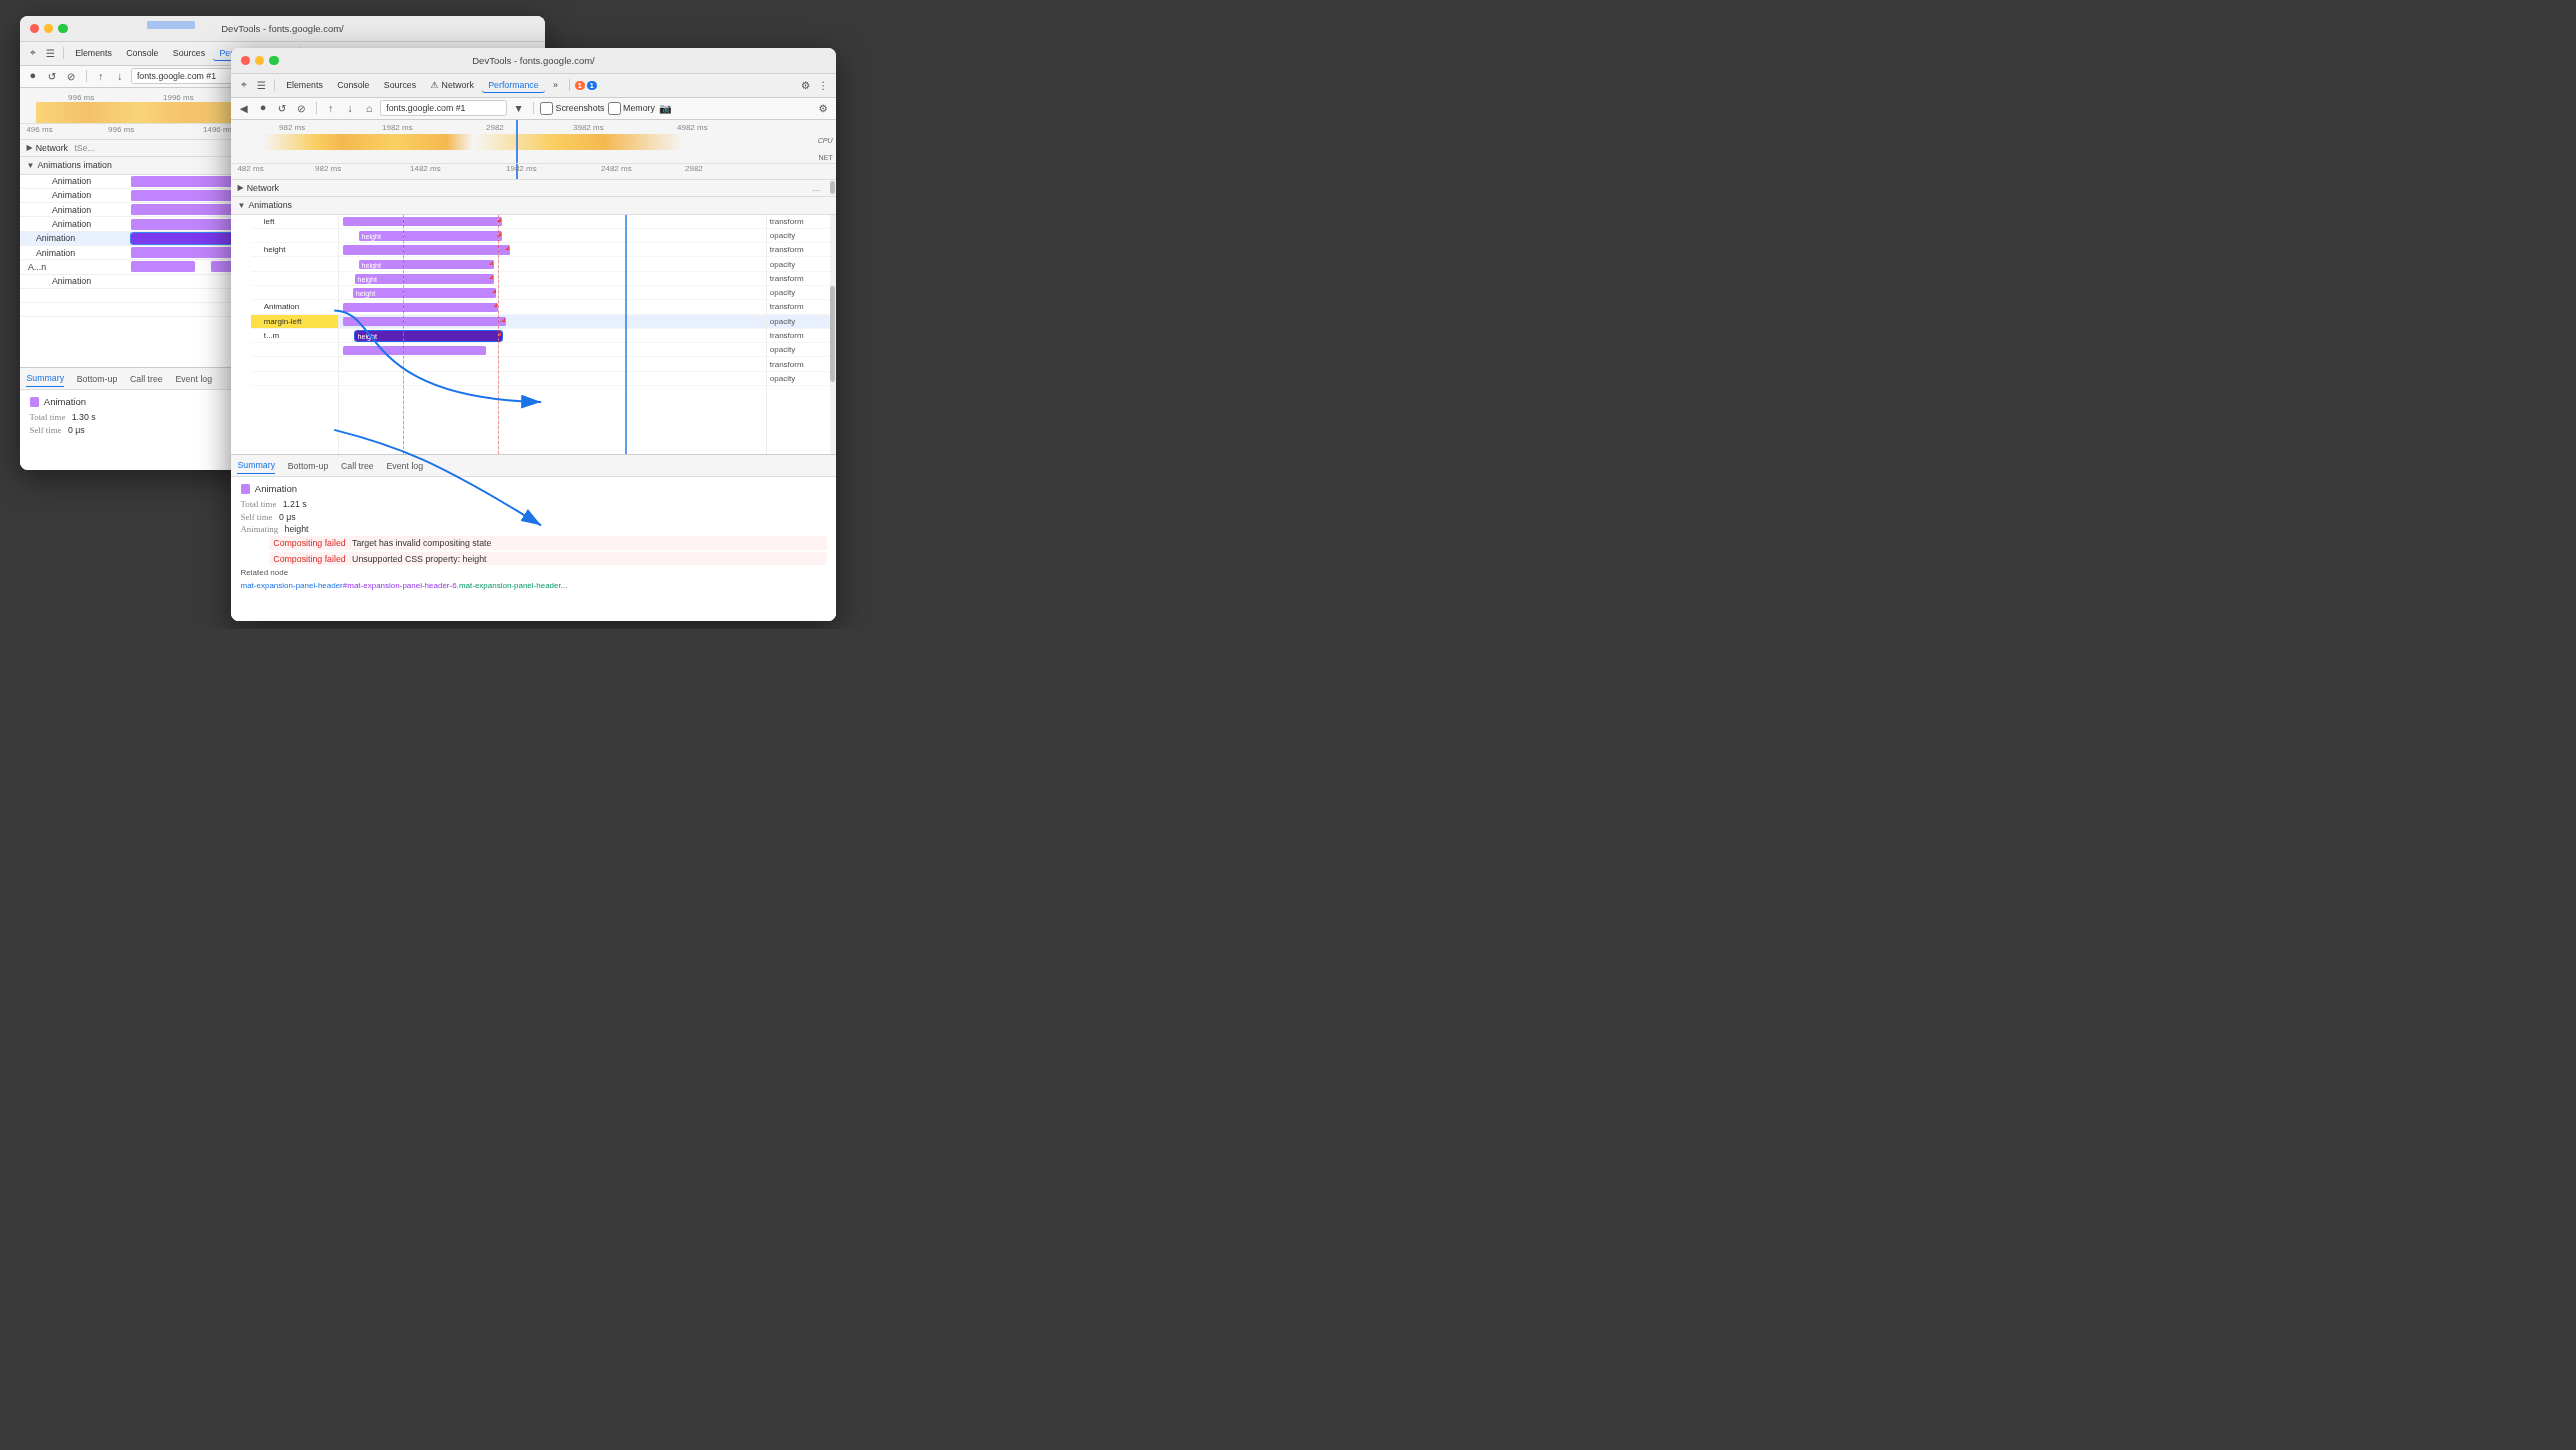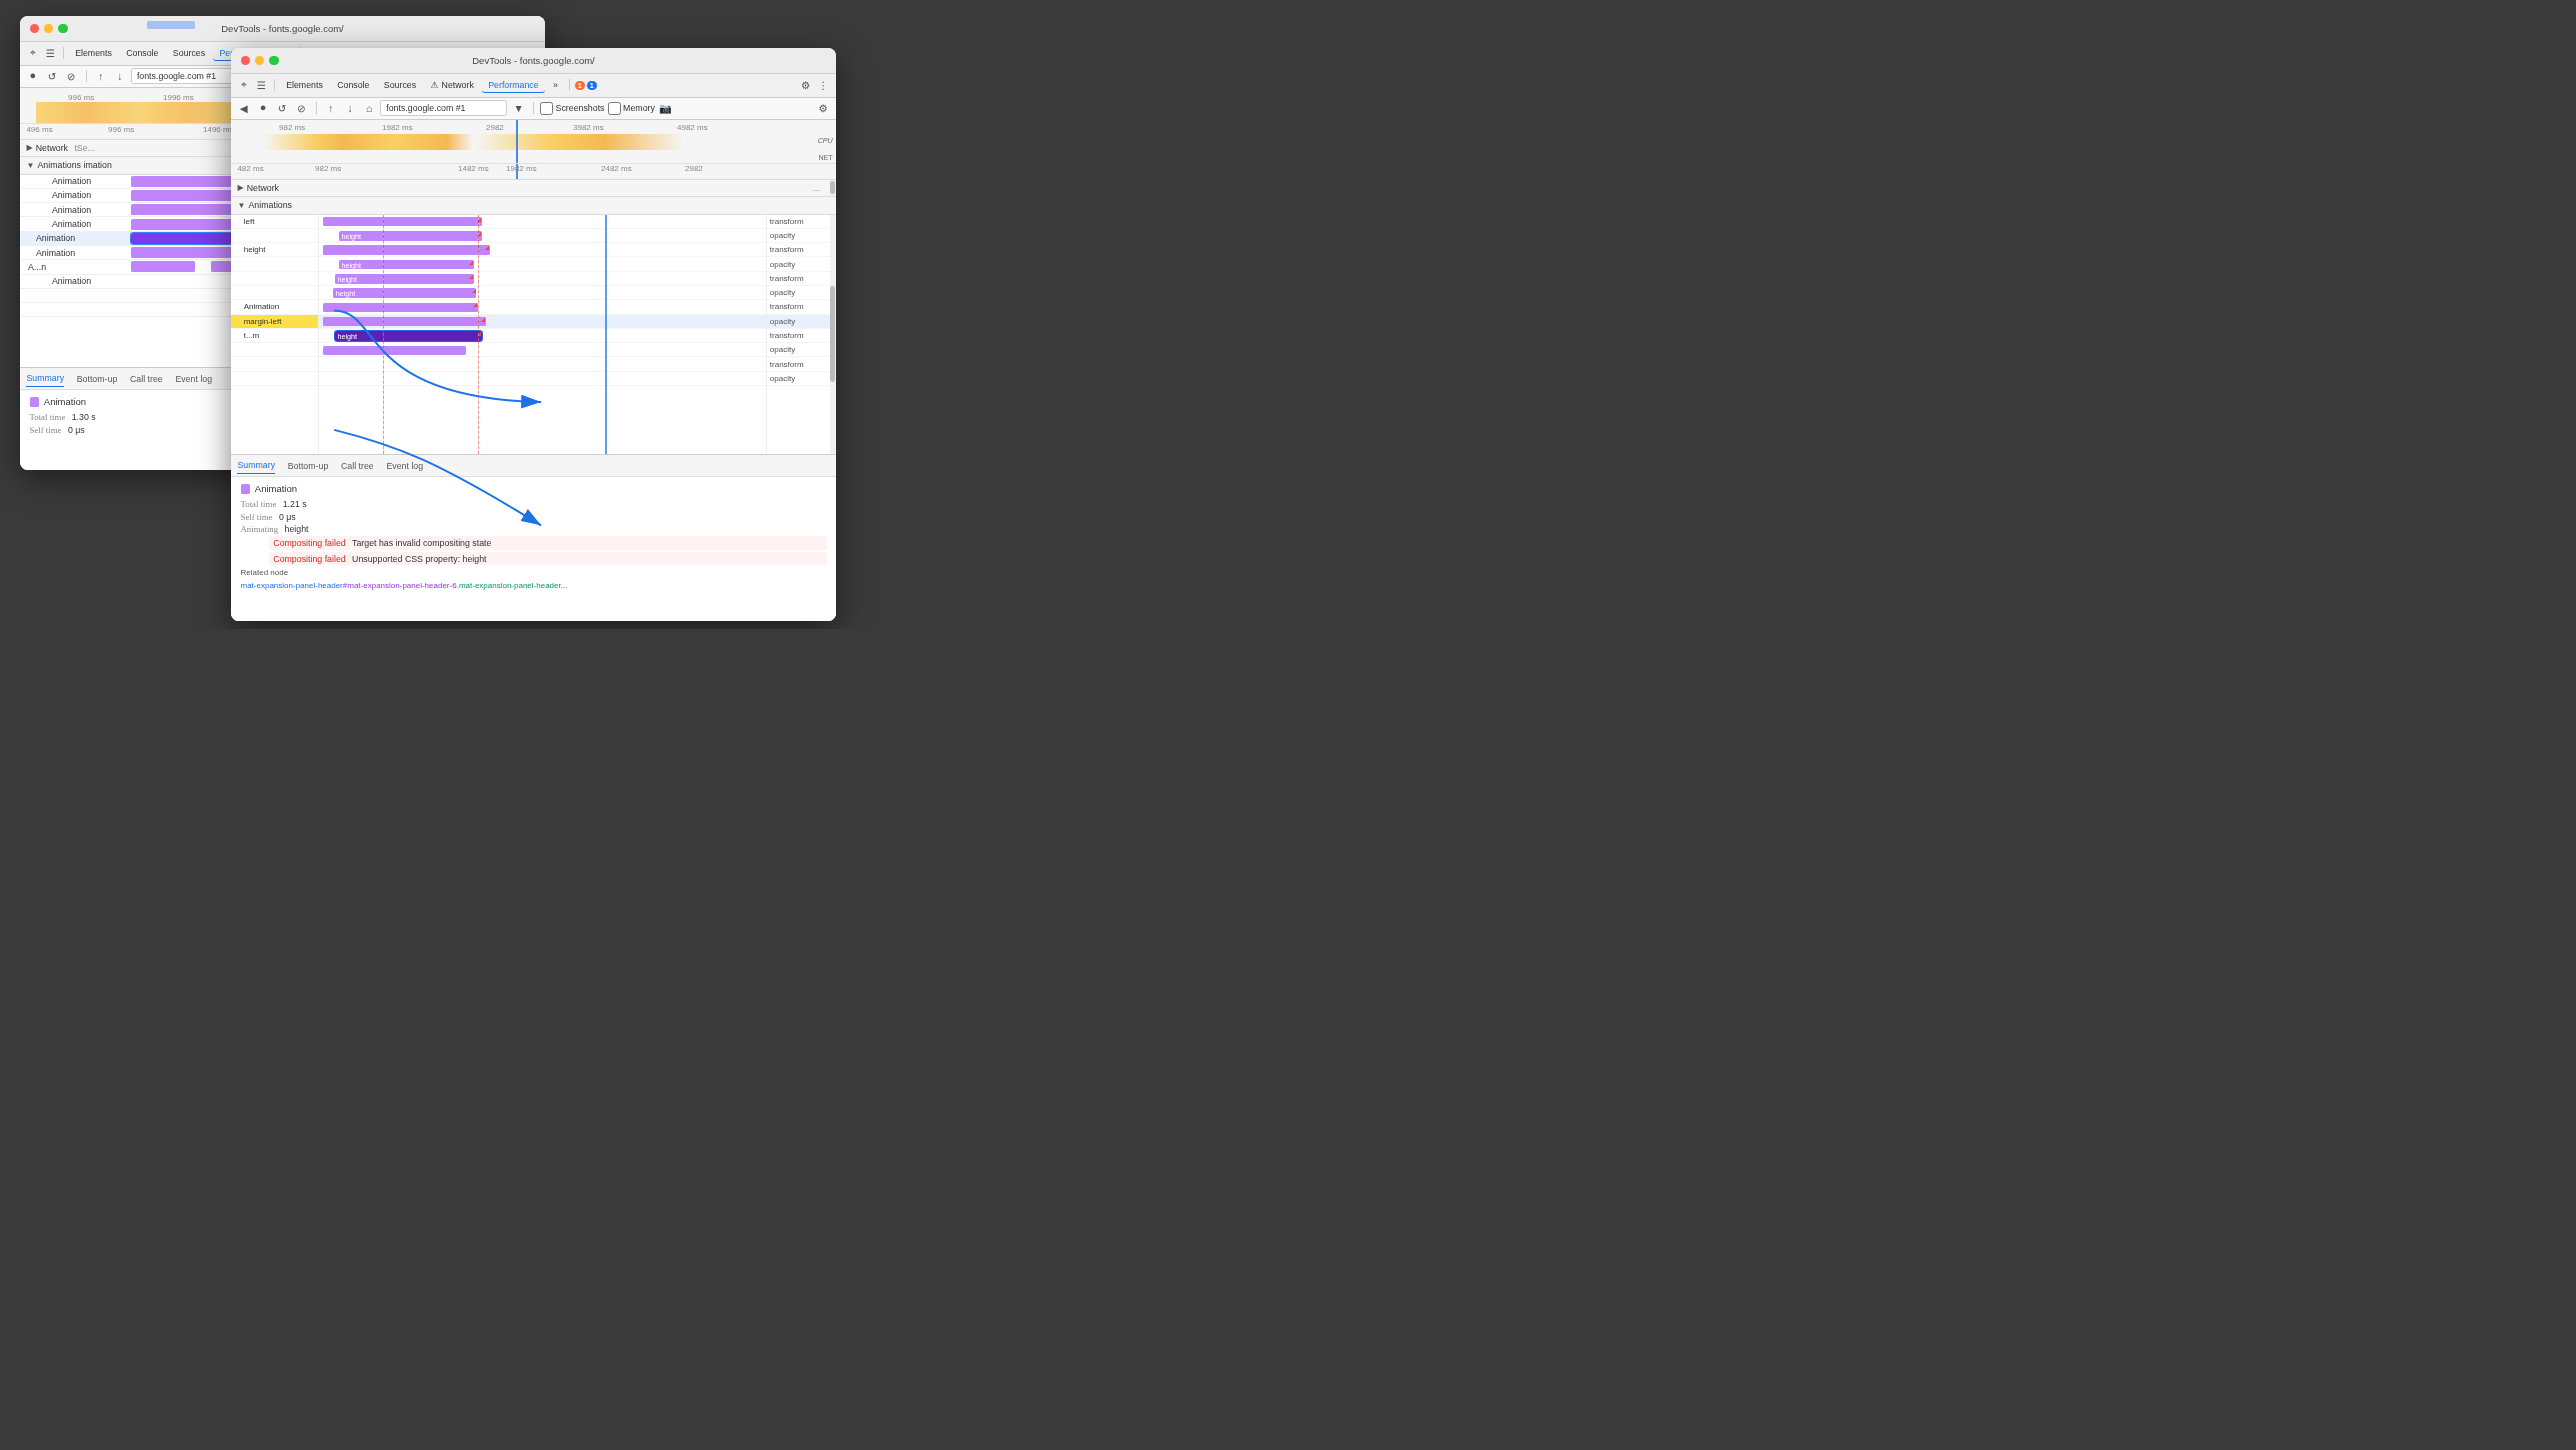--- a/index.html
+++ b/index.html
@@ -626,7 +626,7 @@
     <div style="position:absolute; bottom:3.2px; left:0; right:0; height:12.7px; font-size:8px; color:#888; border-top:0.8px solid #e0e0e0;">
       <span style="position:absolute; left:6.4px;">482 ms</span>
       <span style="position:absolute; left:84px;">982 ms</span>
-      <span style="position:absolute; left:179px;margin-left:48px;">1482 ms</span>
+      <span style="position:absolute; left:179px;">1482 ms</span>
       <span style="position:absolute; left:275px;">1982 ms</span>
       <span style="position:absolute; left:370px;">2482 ms</span>
       <span style="position:absolute; left:454px;">2982</span>

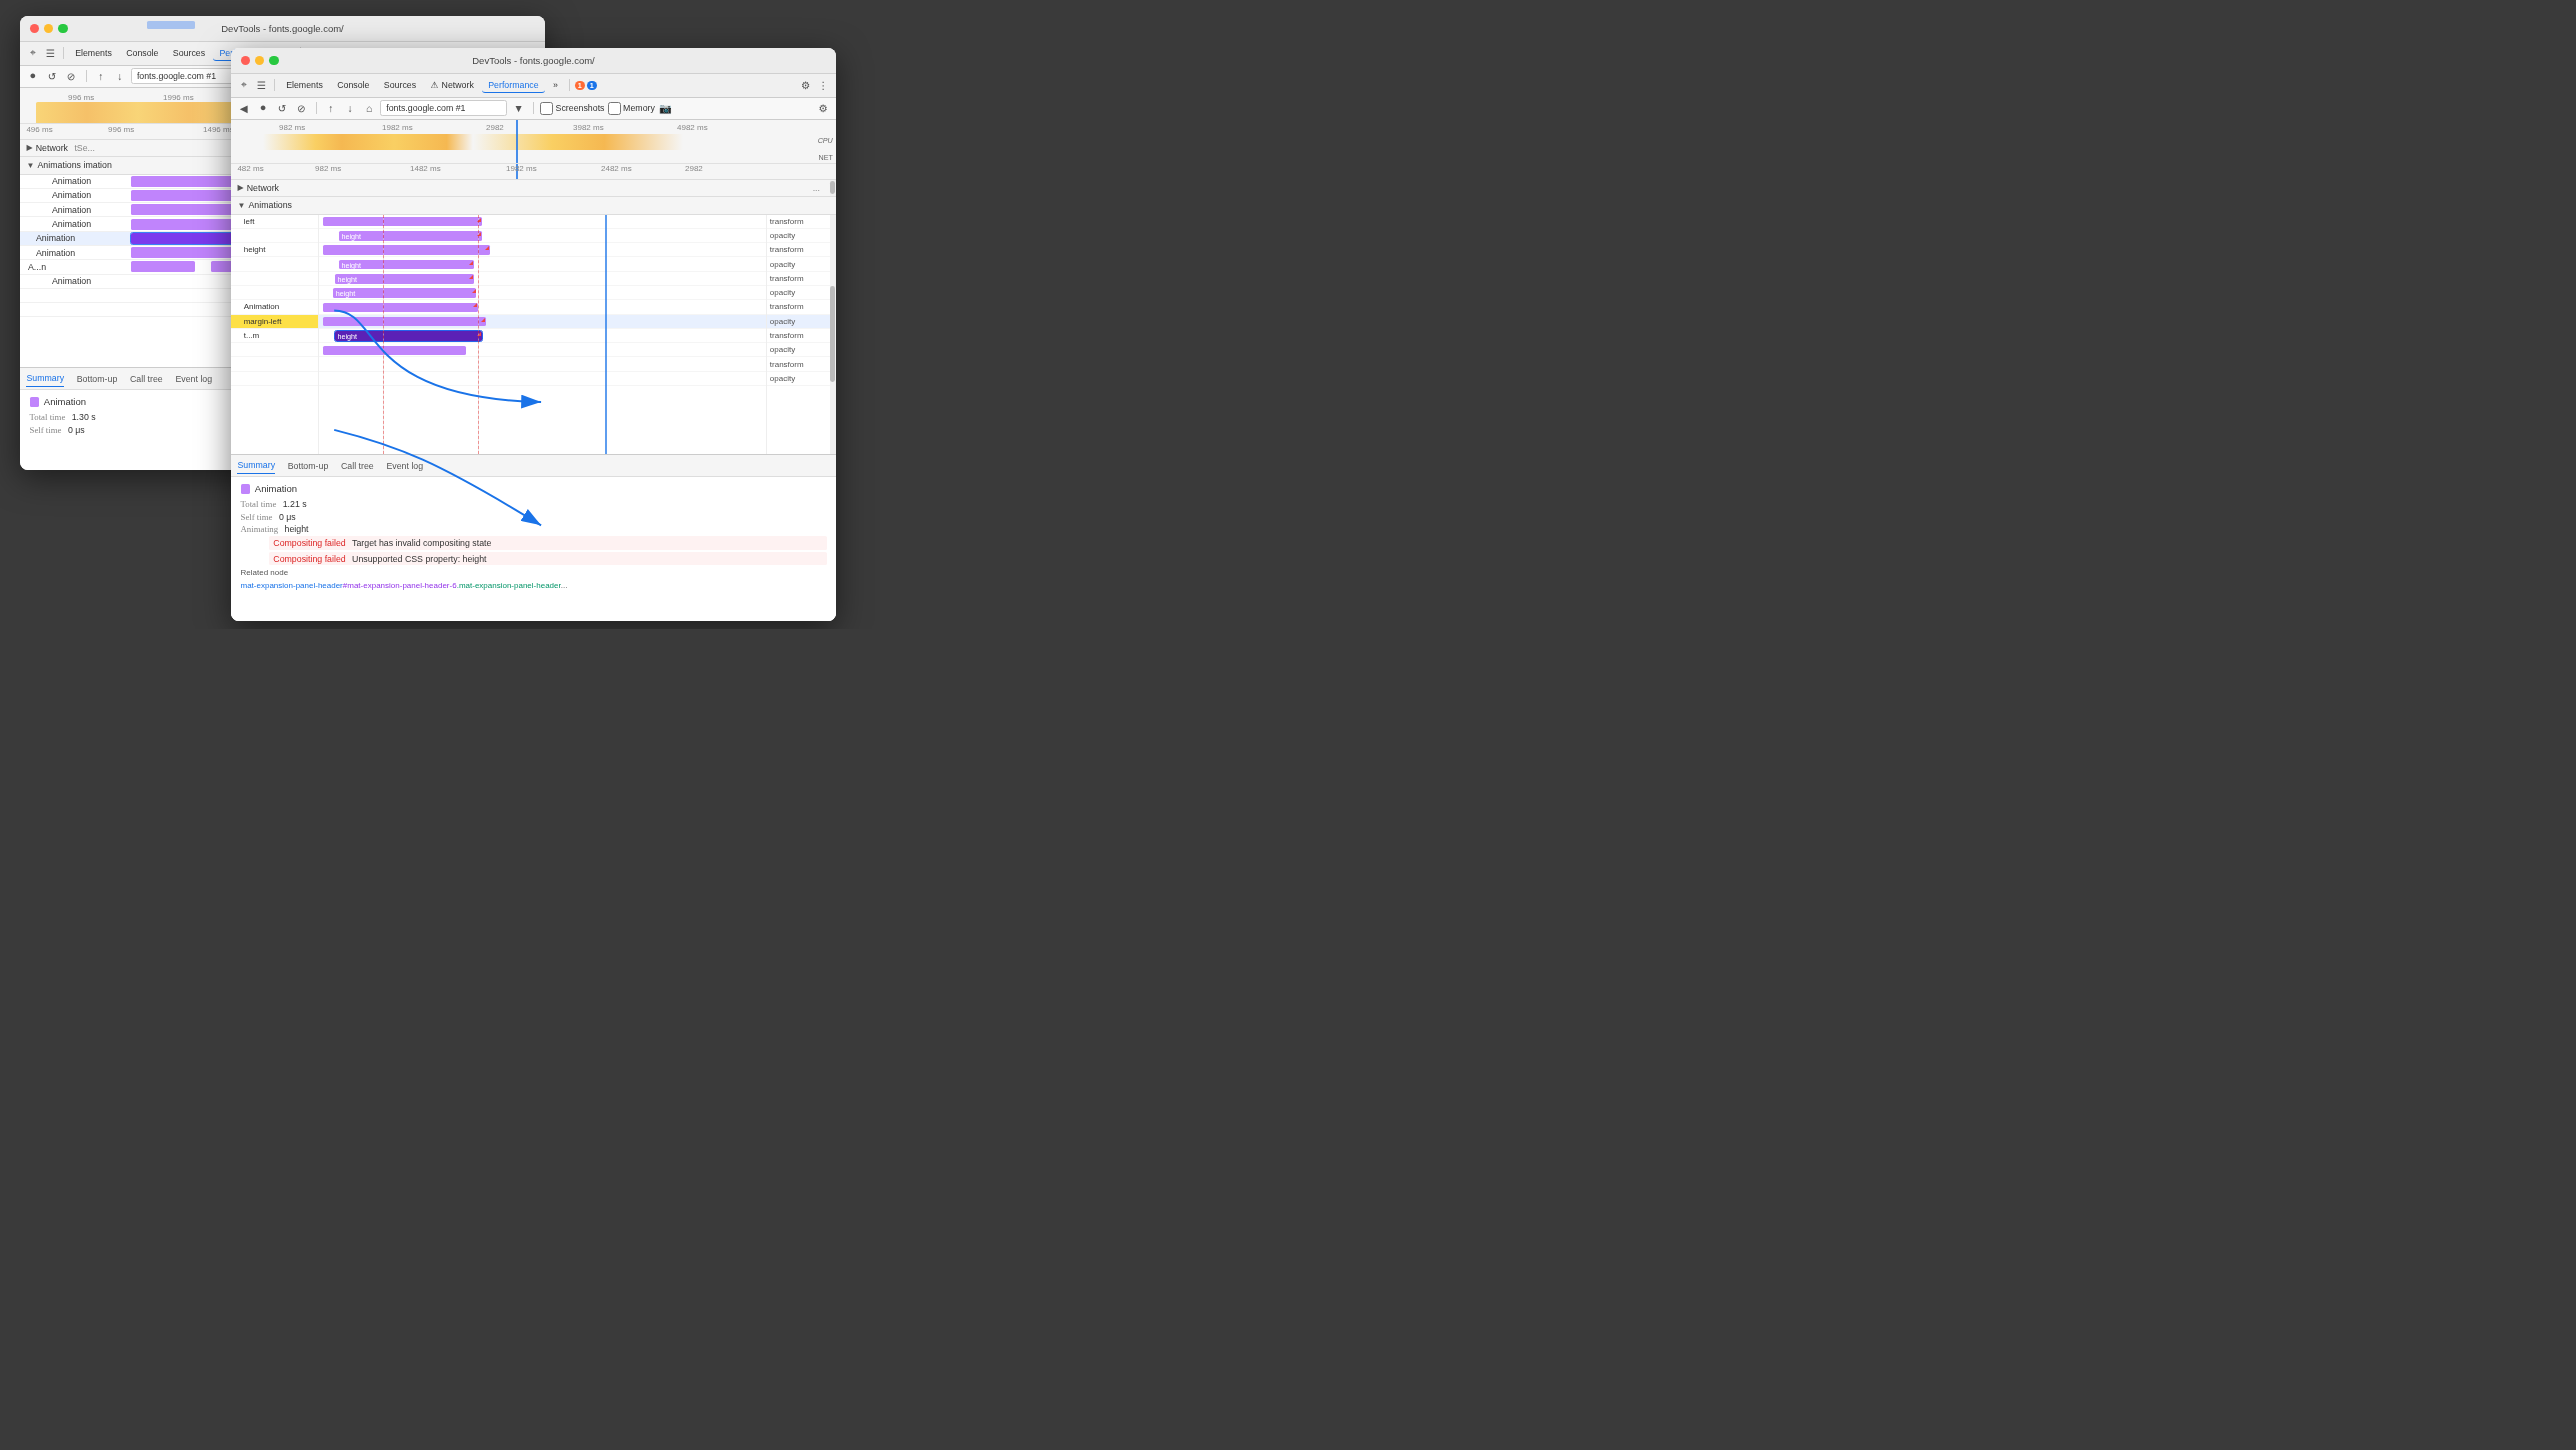--- a/index.html
+++ b/index.html
@@ -649,7 +649,7 @@
       <span>Animations</span>
     </div>
 
-    <div style="display:flex; height:calc(100% - 17.5px); overflow:hidden; position:relative;">
+    <div style="display:flex; height:calc(100% - 17.5px); overflow:hidden; position:relative;padding-left:20px;">
 
       <div style="width:88px; flex-shrink:0; border-right:0.8px solid #eee;">
 

